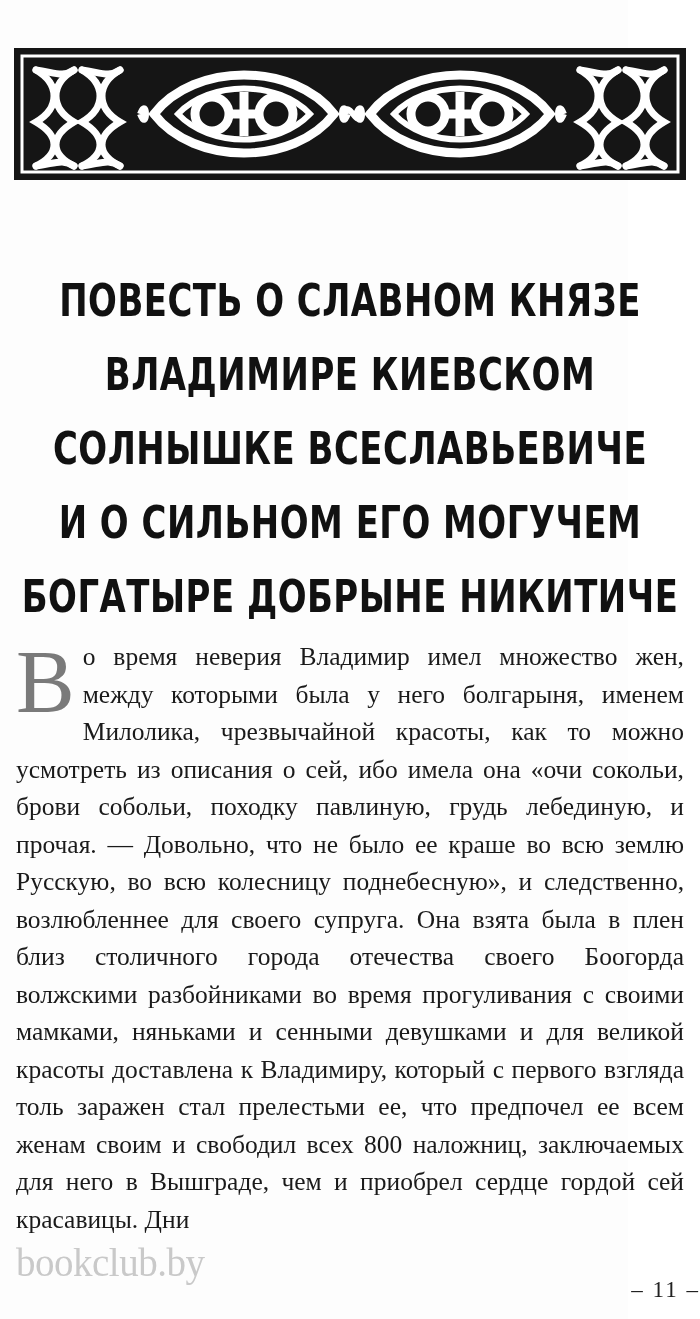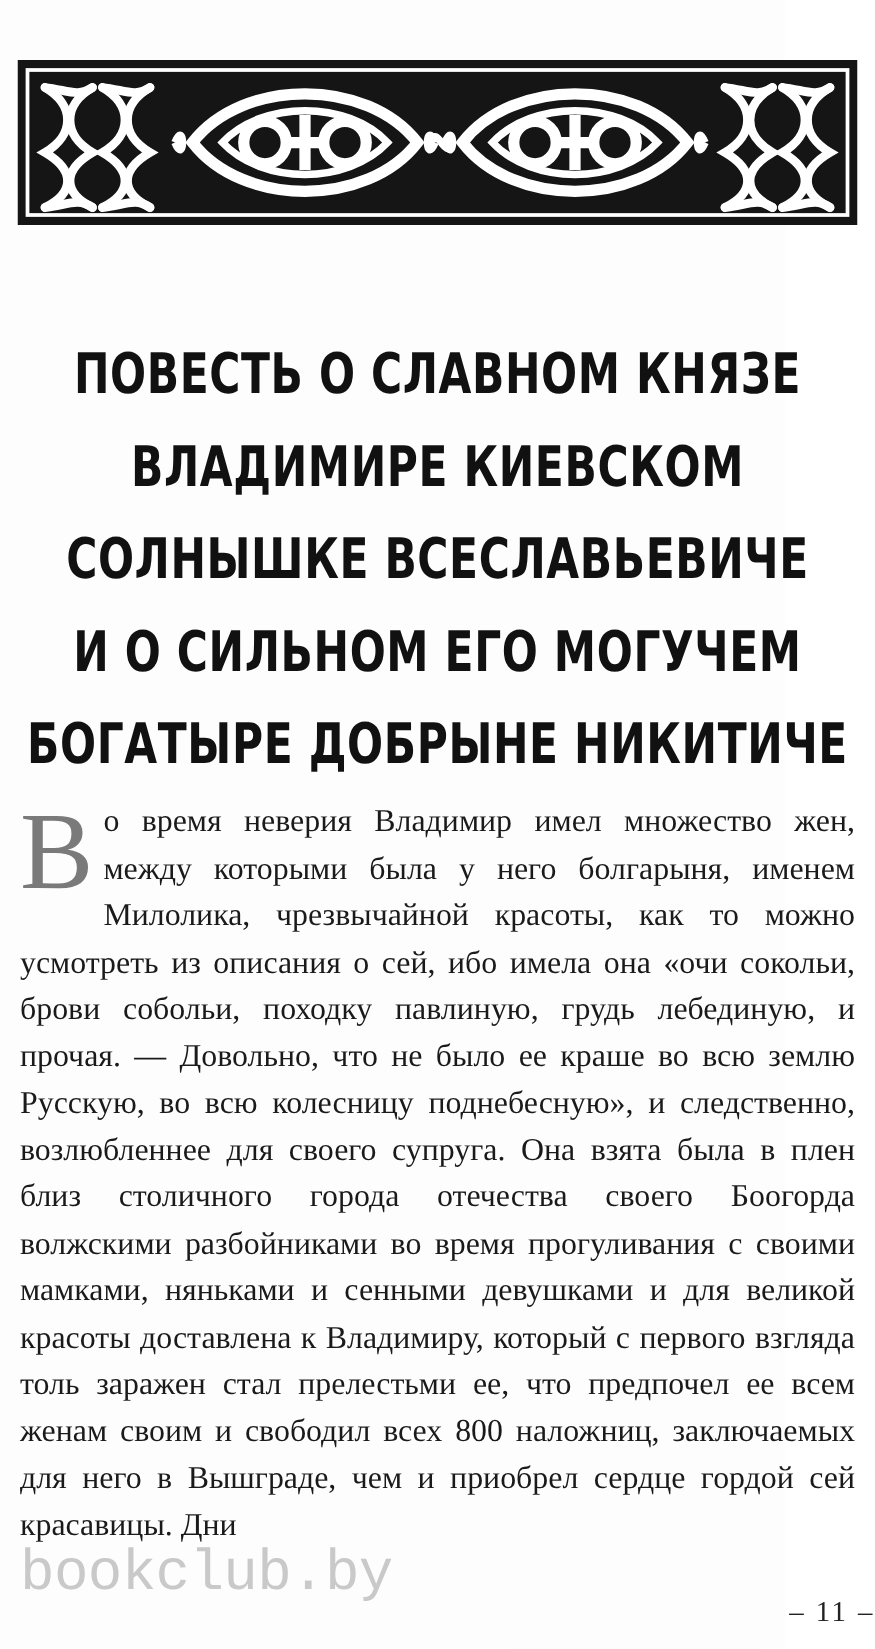--- a/index.html
+++ b/index.html
@@ -97,8 +97,8 @@
     position: absolute;
     left: 16px;
     bottom: 34px;
-    font-family: Liberation Mono, monospace;
-    font-size: 46px;
+    font-family: Liberation Serif, serif;
+    font-size: 39px;
     color: #c9c9c9;
     letter-spacing: -0.5px;
     user-select: none;

